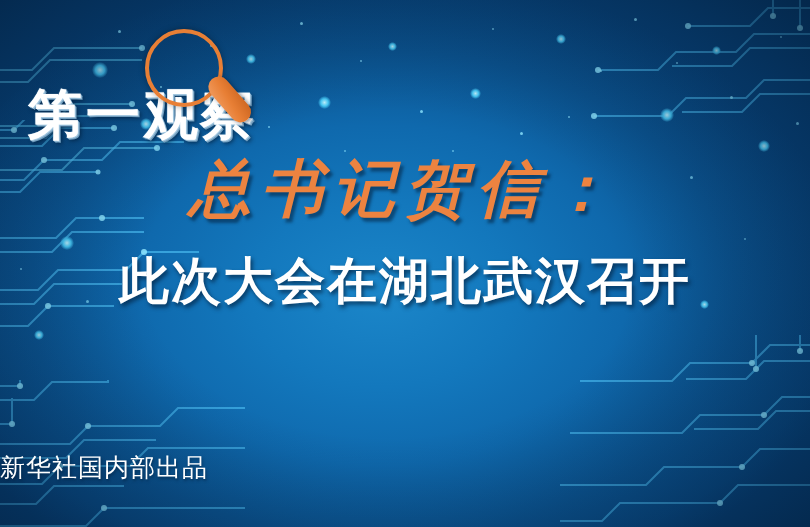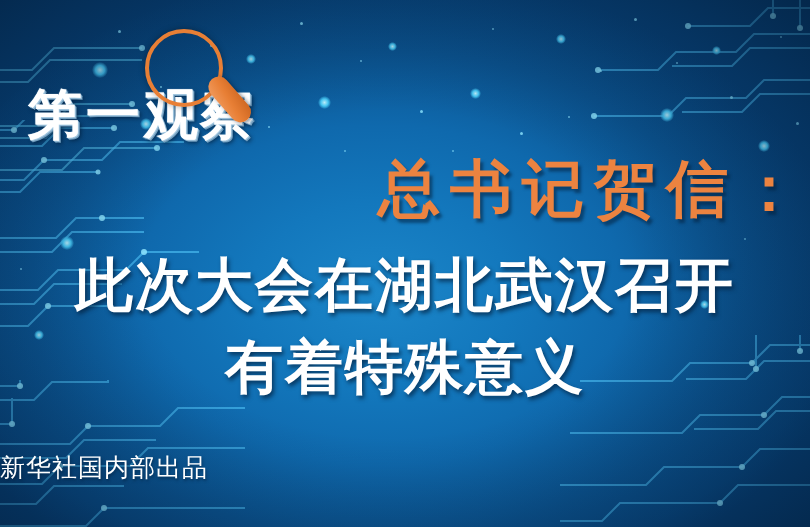--- a/index.html
+++ b/index.html
@@ -73,9 +73,9 @@
     font-size:62px;font-weight:bold;letter-spacing:10px;
     color:#ec8340;
     font-family:"DejaVu Sans","Liberation Sans",sans-serif;
+    font-style:italic;
     text-shadow:3px 4px 3px rgba(4,32,62,.55);
     line-height:1.05;
-    text-align:right;
   }
   .line-white{
     font-size:58px;font-weight:bold;letter-spacing:2px;

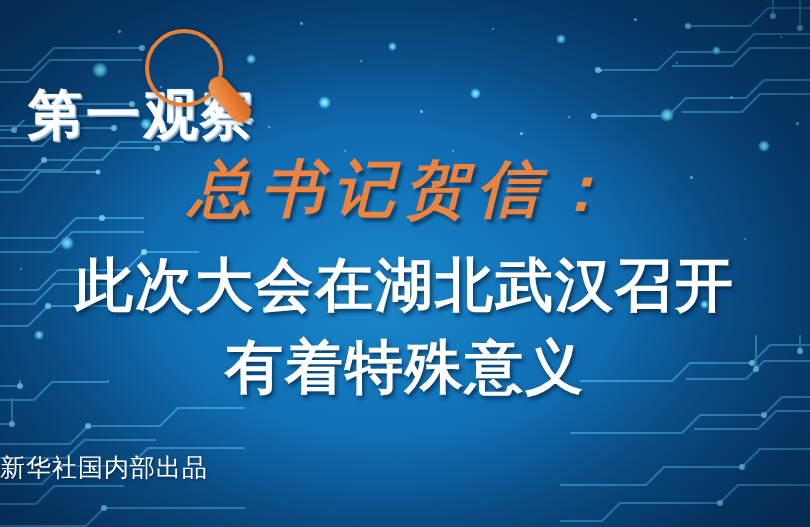--- a/index.html
+++ b/index.html
@@ -78,7 +78,7 @@
     line-height:1.05;
   }
   .line-white{
-    font-size:58px;font-weight:bold;letter-spacing:2px;
+    font-size:50px;font-weight:bold;letter-spacing:2px;
     color:#ffffff;
     font-family:"DejaVu Sans","Liberation Sans",sans-serif;
     text-shadow:2px 3px 4px rgba(3,30,58,.7);

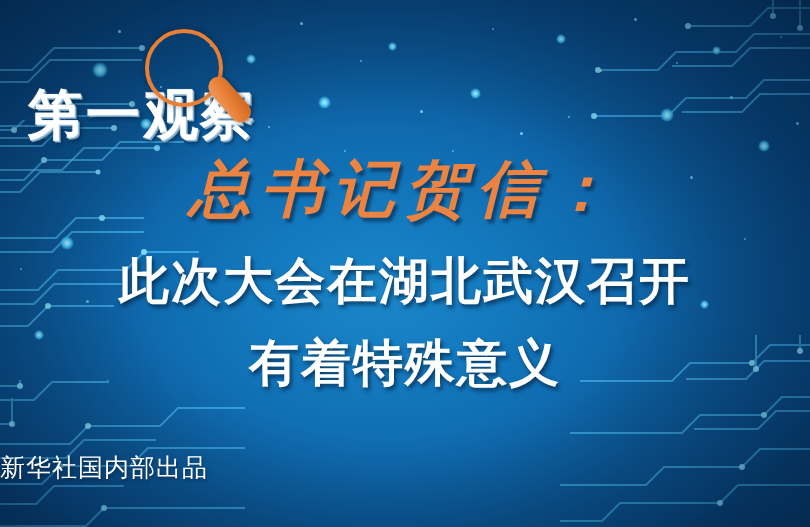--- a/index.html
+++ b/index.html
@@ -256,7 +256,6 @@
 
   <div class="headline line-white line1">此次大会在湖北武汉召开</div>
 
-  <div class="headline line-white line2">有着特殊意义</div>
 
   <div class="footer">新华社国内部出品</div>
 

